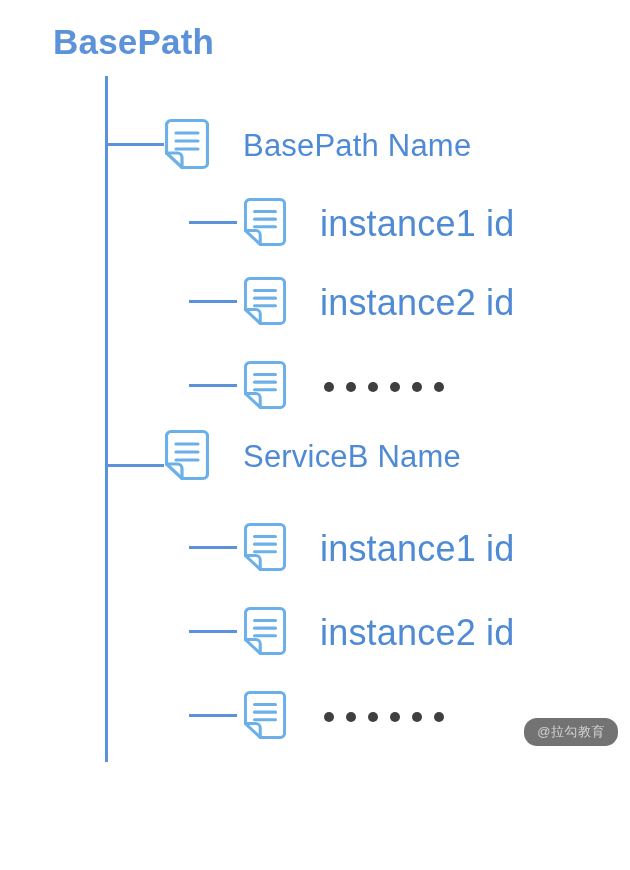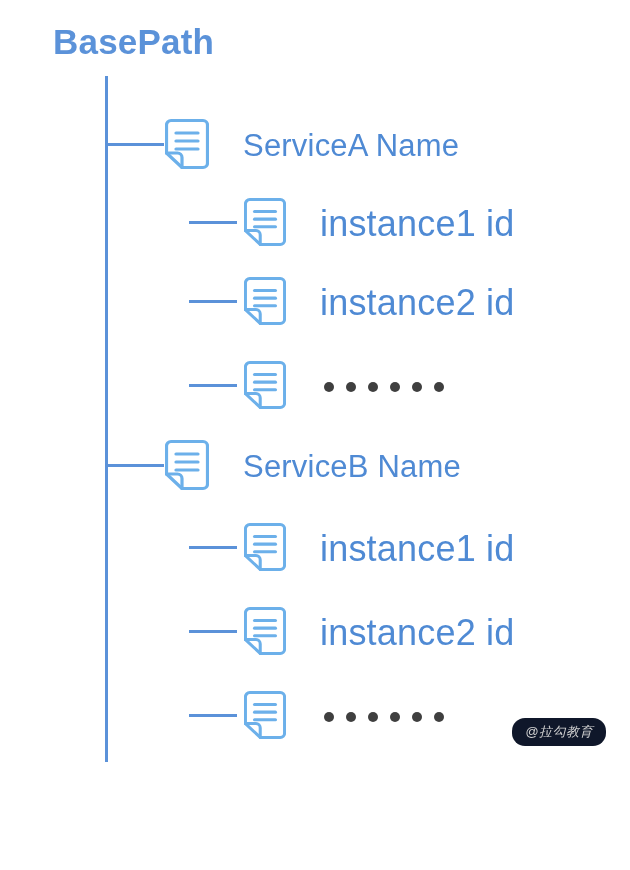--- a/index.html
+++ b/index.html
@@ -128,7 +128,7 @@
         <line x1="11" y1="32" x2="33" y2="32" stroke="#6cb0ea" stroke-width="3.2" stroke-linecap="round"></line>
       </svg>
     </span>
-    <span class="node-label service" style="margin-left:34px;">ServiceA Name</span>
+    <span class="node-label service" style="margin-left:34px;">BasePath Name</span>
   </div>
 
   <div class="child-dash" style="top:221px;"></div>

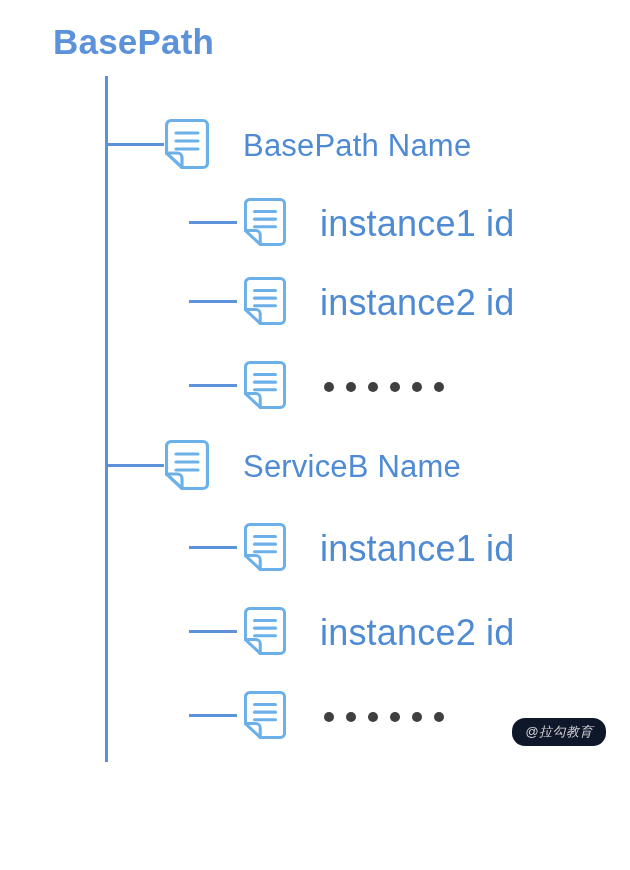--- a/index.html
+++ b/index.html
@@ -181,7 +181,7 @@
   </div>
 
   <div class="trunk-stub" style="top:464px;"></div>
-  <div class="node-row" style="left:165px; top:438px;">
+  <div class="node-row" style="left:165px; top:428px;">
     <span class="node-icon">
       <svg width="44" height="54" viewBox="0 0 44 54" xmlns="http://www.w3.org/2000/svg">
         <path d="M6 3.5 H38 a4.5 4.5 0 0 1 4.5 4.5 V46 a4.5 4.5 0 0 1 -4.5 4.5 H17 L1.5 36 V8 A4.5 4.5 0 0 1 6 3.5 Z" fill="none" stroke="#6cb0ea" stroke-width="3.2" stroke-linejoin="round"></path>

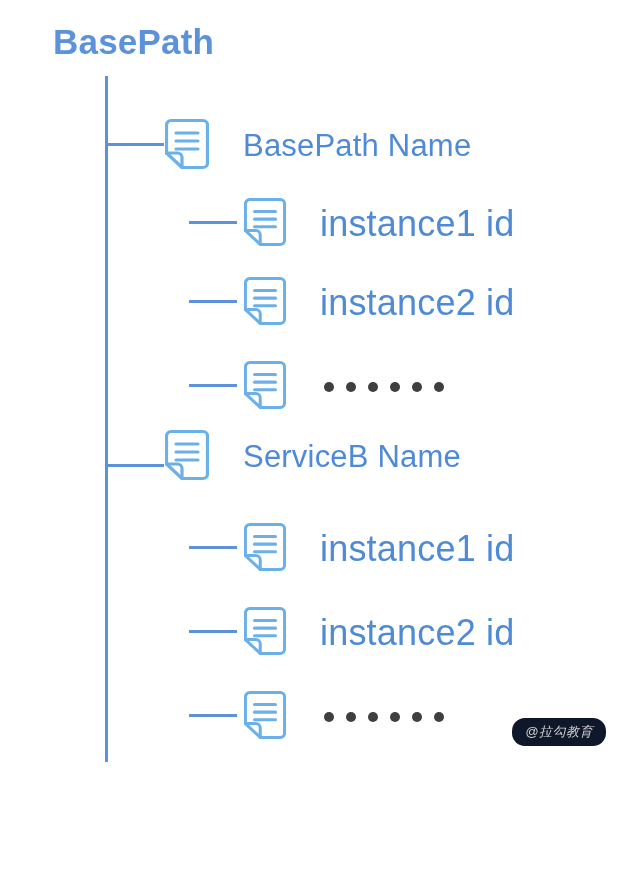--- a/index.html
+++ b/index.html
@@ -96,16 +96,15 @@
   
   .watermark {
     position: absolute;
-    right: 24px;
+    right: 12px;
     bottom: 16px;
-    background: #0f172a;
+    background: #737373;
     color: #d2d2d2;
     font-size: 13px;
     padding: 5px 13px;
     border-radius: 13px;
     white-space: nowrap;
     letter-spacing: 0.5px;
-    font-style: italic;
   }
 </style>
 </head>

